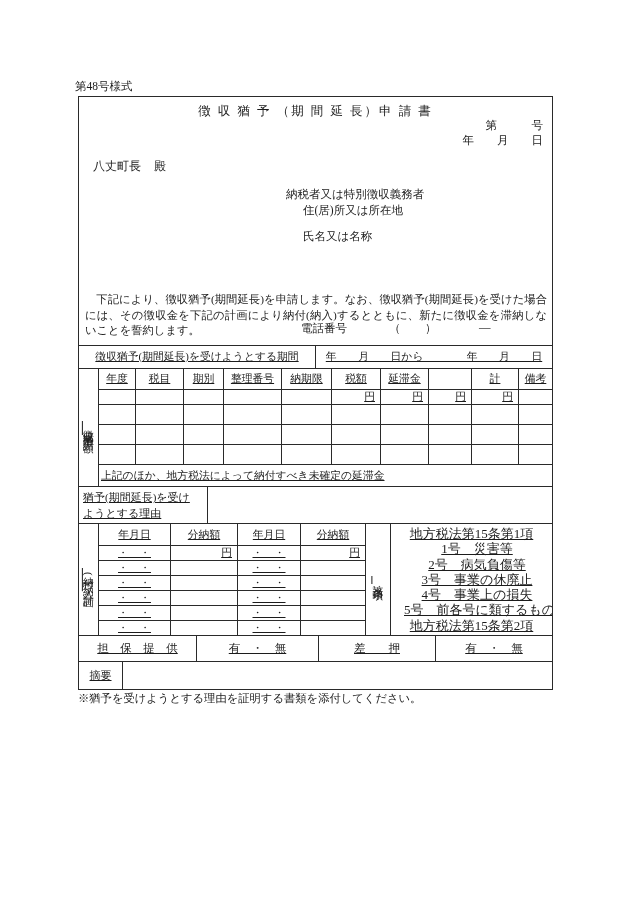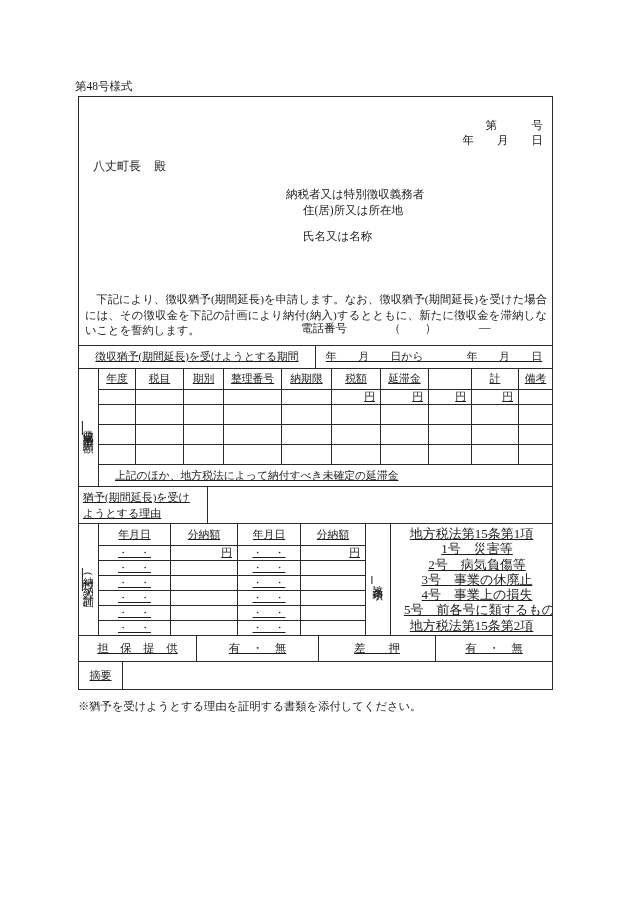--- a/index.html
+++ b/index.html
@@ -150,6 +150,7 @@
   <div class="form-box">
 
     <div class="top-section">
+      <div class="title">徴 収 猶 予 （期 間 延 長）申 請 書</div>
       <div class="doc-no">第　　　号</div>
       <div class="doc-date">年　　月　　日</div>
       <div class="addressee">

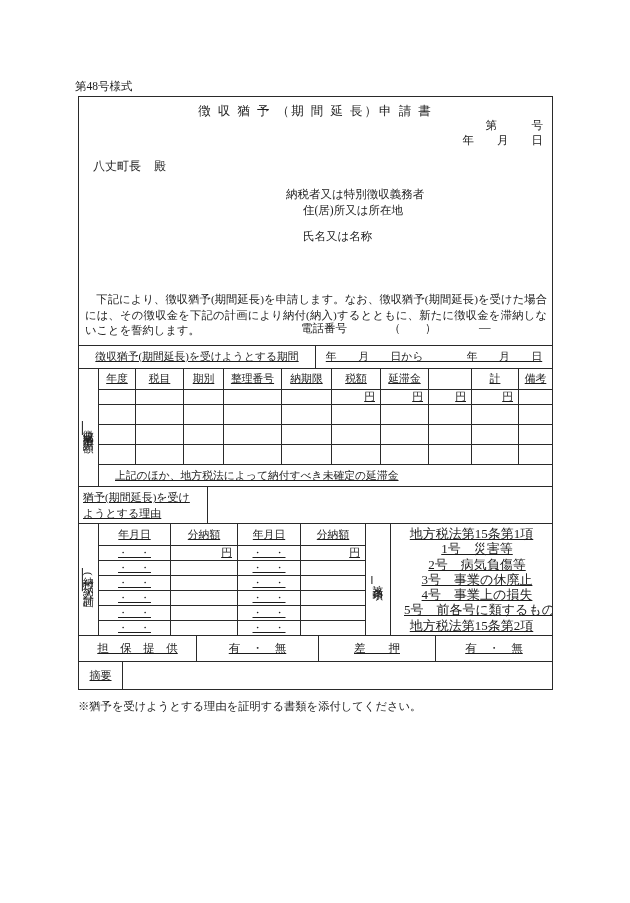--- a/index.html
+++ b/index.html
@@ -105,7 +105,7 @@
   .main-tbl .hdr td   { height: 21px; }
   .main-tbl .yen-row td { height: 13px; }
   .main-tbl .empty-row td { height: 20px; }
-  .main-tbl .footer-row td { height: 22px; text-align: left; padding-left: 16px; }
+  .main-tbl .footer-row td { height: 22px; text-align: left; padding-left: 2px; }
   .yen { text-align: right !important; padding-right: 5px !important; }
   
   .reason-tbl td { height: 37px; }

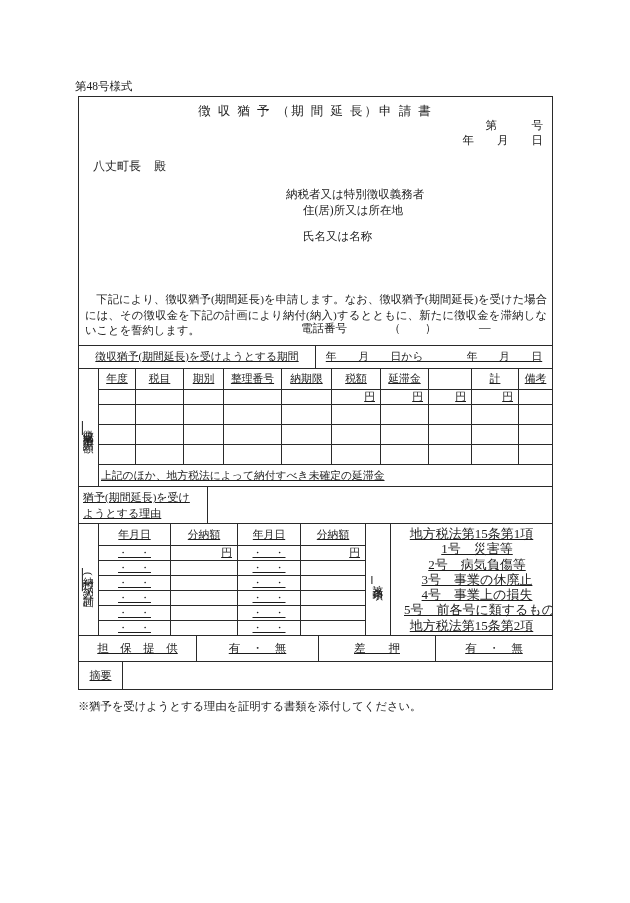--- a/index.html
+++ b/index.html
@@ -136,7 +136,6 @@
     left: 78px;
     top: 691px;
     font-size: 11.3px;
-    margin-top: 8px;
   }
   .nowrap { white-space: nowrap; }
 </style>

